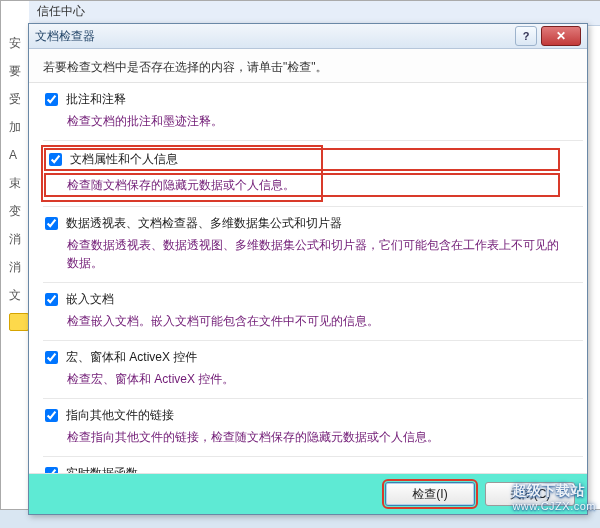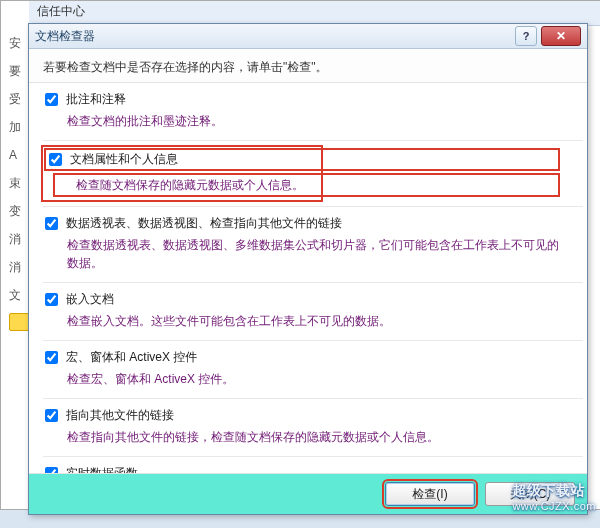--- a/index.html
+++ b/index.html
@@ -137,7 +137,7 @@
     padding: 2px 4px;
     margin-left: 0px;
   }
-  .highlight .item-desc { margin-left: 9px; padding-left: 22px; }
+  .highlight .item-desc { margin-left: 0; padding-left: 22px; }
   .highlight { position: relative; }
   .highlight-box {
     position: absolute;

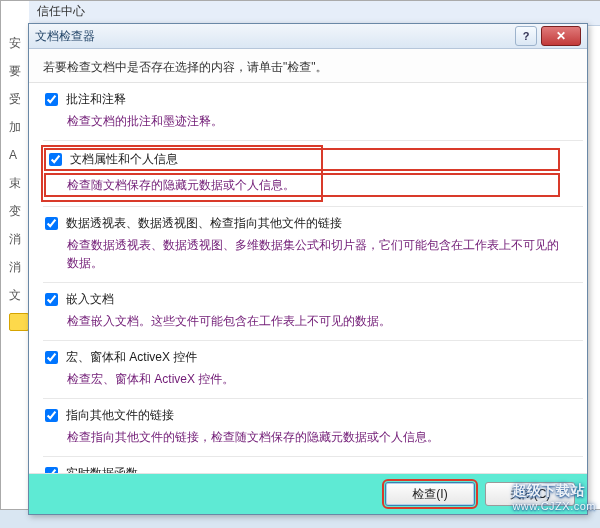--- a/index.html
+++ b/index.html
@@ -243,7 +243,7 @@
       <div class="item">
         <div class="item-head">
           <input type="checkbox" checked="" style="">
-          <span class="item-title">数据透视表、数据透视图、检查指向其他文件的链接</span>
+          <span class="item-title">数据透视表、文档检查器、多维数据集公式和切片器</span>
         </div>
         <div class="item-desc">检查数据透视表、数据透视图、多维数据集公式和切片器，它们可能包含在工作表上不可见的数据。</div>
       </div>

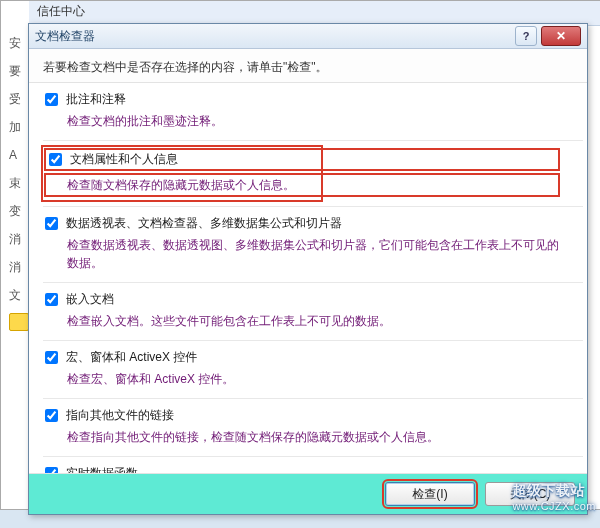--- a/index.html
+++ b/index.html
@@ -252,7 +252,7 @@
           <input type="checkbox" checked="" style="">
           <span class="item-title">嵌入文档</span>
         </div>
-        <div class="item-desc">检查嵌入文档。这些文件可能包含在工作表上不可见的数据。</div>
+        <div class="item-desc">检查嵌入文档。嵌入文档可能包含在文件中不可见的信息。</div>
       </div>
       <div class="item">
         <div class="item-head">

